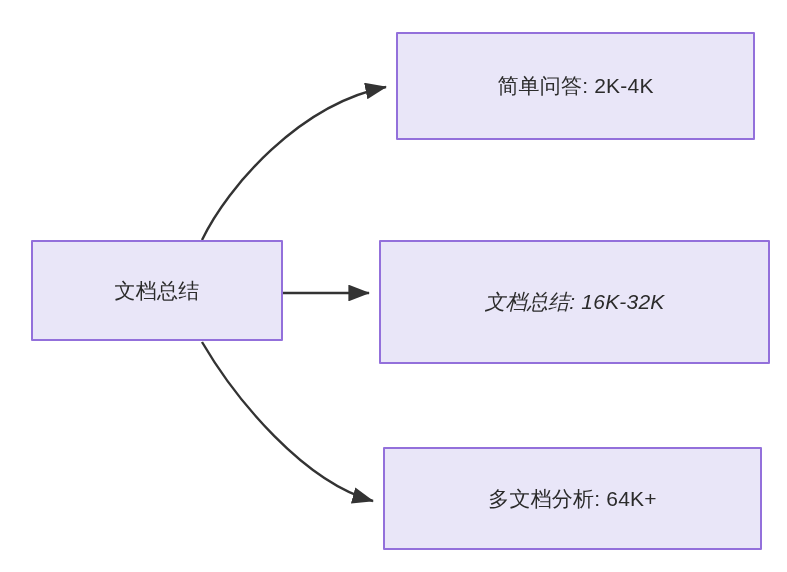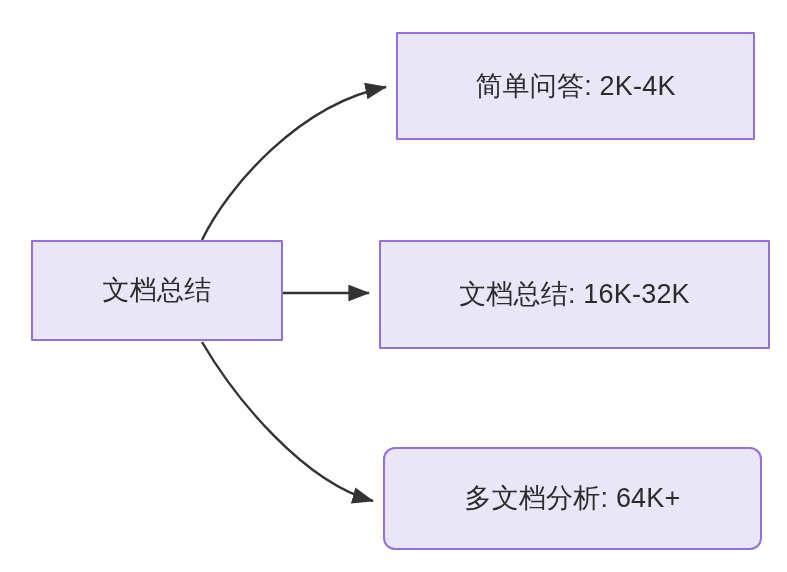--- a/index.html
+++ b/index.html
@@ -41,7 +41,7 @@
     align-items: center;
     justify-content: center;
     color: #2b2b2b;
-    font-size: 27px;
+    font-size: 21px;
     font-weight: 400;
     letter-spacing: 0.2px;
     line-height: 1.2;

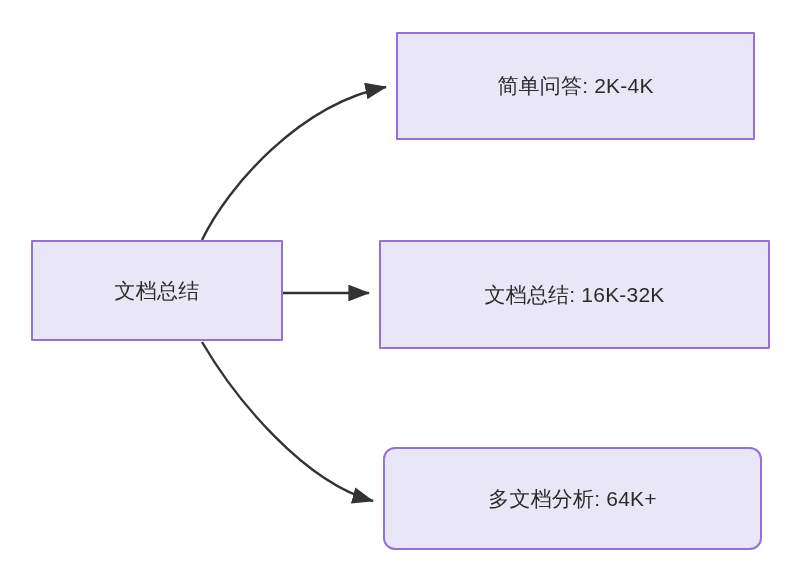--- a/index.html
+++ b/index.html
@@ -54,7 +54,7 @@
   
   #node-source   { left: 31px;  top: 240px; width: 252px; height: 101px; }
   #node-target-0 { left: 396px; top: 32px;  width: 359px; height: 108px; }
-  #node-target-1 { left: 379px; top: 240px; width: 391px; height: 109px; }
+  #node-target-1 { left: 379px; top: 240px; width: 391px; height: 124px; font-style: italic; }
   #node-target-2 { left: 383px; top: 447px; width: 379px; height: 103px; border-radius: 12px; }
 </style>
 </head>

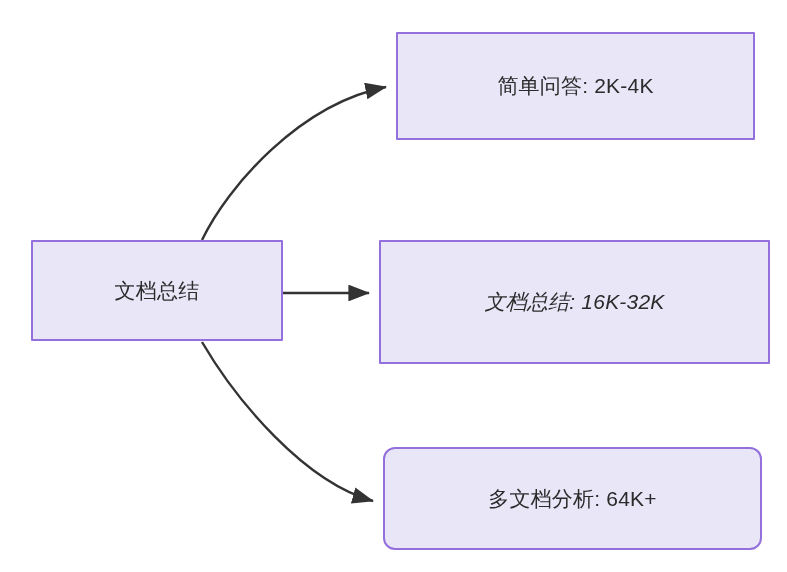--- a/index.html
+++ b/index.html
@@ -55,7 +55,7 @@
   #node-source   { left: 31px;  top: 240px; width: 252px; height: 101px; }
   #node-target-0 { left: 396px; top: 32px;  width: 359px; height: 108px; }
   #node-target-1 { left: 379px; top: 240px; width: 391px; height: 124px; font-style: italic; }
-  #node-target-2 { left: 383px; top: 447px; width: 379px; height: 103px; border-radius: 12px; }
+  #node-target-2 { left: 383px; top: 447px; width: 379px; height: 103px; }
 </style>
 </head>
 <body>

